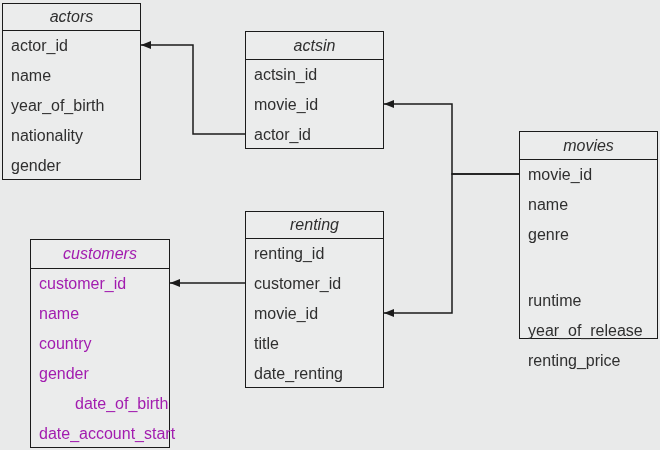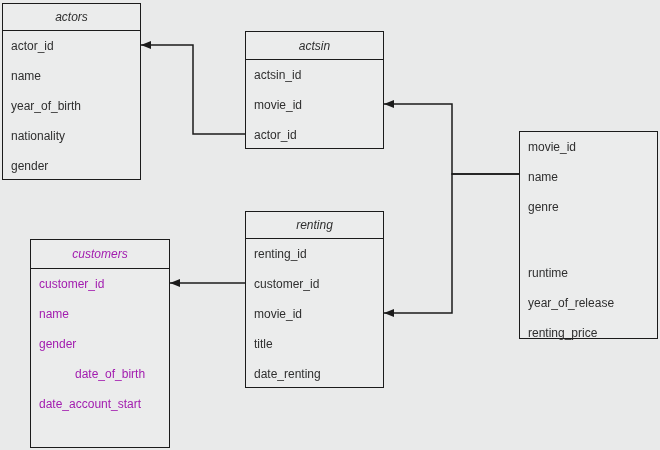--- a/index.html
+++ b/index.html
@@ -32,7 +32,7 @@
     border: 1.5px solid #1b1b1b;
     background: #ebecec;
     color: #2f2f2f;
-    font-size: 12px;
+    font-size: 16px;
   }
   .tbl-header {
     box-sizing: border-box;

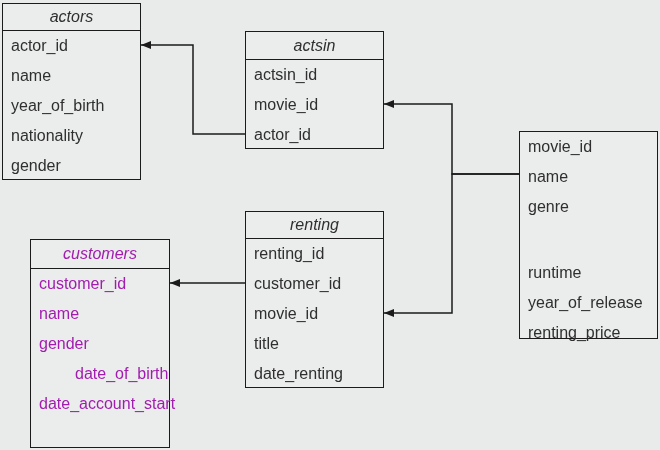--- a/index.html
+++ b/index.html
@@ -87,6 +87,9 @@
         <div class="tbl-row" style="height: 30px;">actor_id</div>
       </div>
       <div class="tbl" style="left: 519px; top: 131px; width: 139px; height: 208px; background: rgb(235, 236, 236); border-color: rgb(27, 27, 27); color: rgb(47, 47, 47);">
+        <div class="tbl-header" style="height: 28px; border-bottom-color: rgb(27, 27, 27);">
+          <span>movies</span>
+        </div>
         <div class="tbl-row" style="height: 30px;">movie_id</div>
         <div class="tbl-row" style="height: 30px;">name</div>
         <div class="tbl-row" style="height: 30px;">genre</div>

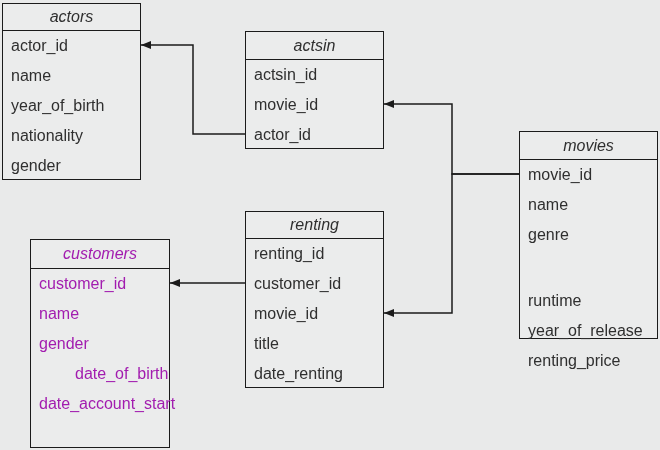--- a/index.html
+++ b/index.html
@@ -113,6 +113,7 @@
         </div>
         <div class="tbl-row" style="height: 30px;">customer_id</div>
         <div class="tbl-row" style="height: 30px;">name</div>
+        <div class="tbl-row" style="height: 30px;">country</div>
         <div class="tbl-row" style="height: 30px;">gender</div>
         <div class="tbl-row" style="height: 30px; margin-left: 36px;">date_of_birth</div>
         <div class="tbl-row" style="height: 30px;">date_account_start</div>

